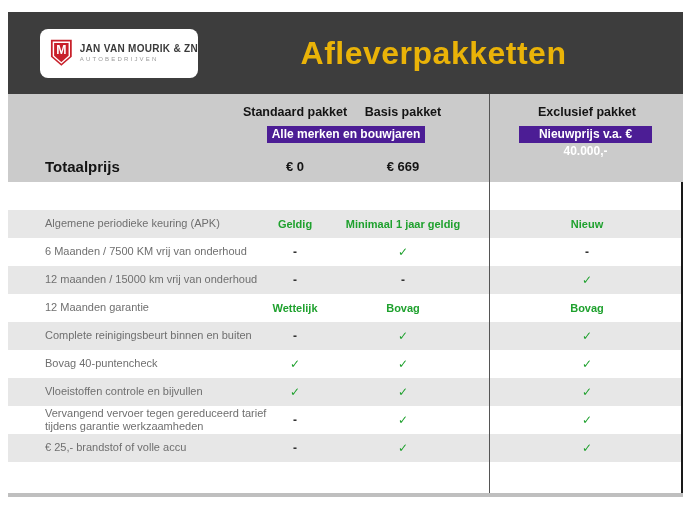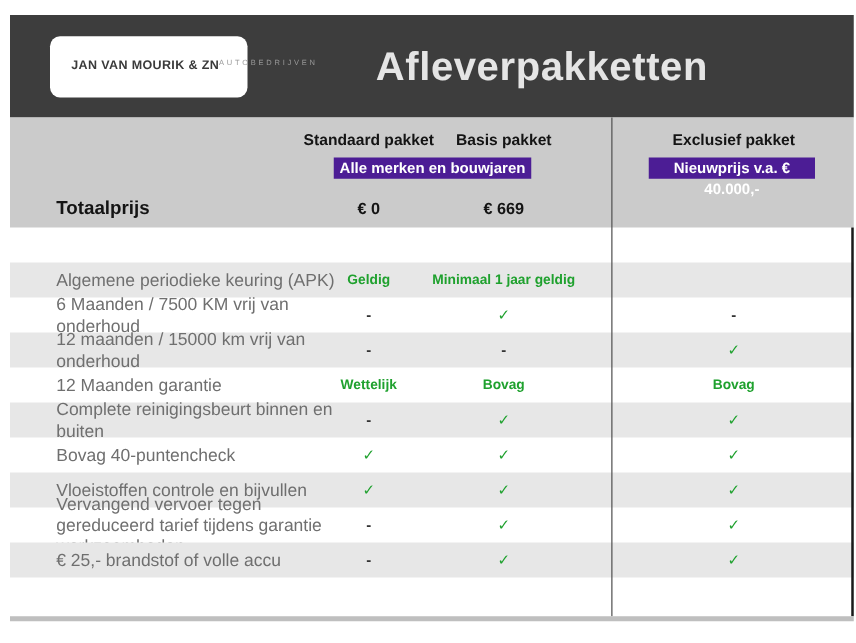--- a/index.html
+++ b/index.html
@@ -18,7 +18,7 @@
     border-radius:8px;display:flex;align-items:center;gap:7px;
     padding-left:10px;box-sizing:border-box;flex:0 0 auto;
   }
-  .logo-text{display:flex;flex-direction:row;line-height:1.15;}
+  .logo-text{display:flex;flex-direction:column;line-height:1.15;}
   .logo-name{font-size:10px;font-weight:bold;color:#3a3a3a;letter-spacing:.3px;white-space:nowrap;}
   .logo-sub{font-size:6px;color:#9a9a9a;letter-spacing:2.2px;margin-top:1px;white-space:nowrap;}
   .page-title{

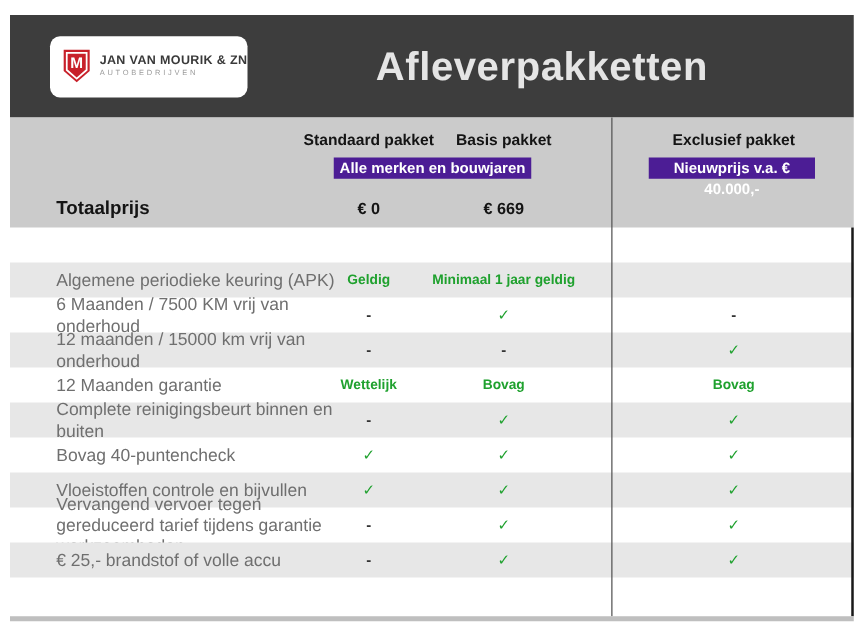--- a/index.html
+++ b/index.html
@@ -22,7 +22,7 @@
   .logo-name{font-size:10px;font-weight:bold;color:#3a3a3a;letter-spacing:.3px;white-space:nowrap;}
   .logo-sub{font-size:6px;color:#9a9a9a;letter-spacing:2.2px;margin-top:1px;white-space:nowrap;}
   .page-title{
-    flex:1;text-align:center;color:#e5e5e5;font-size:32px;font-weight:bold;
+    flex:1;text-align:center;color:#eab308;font-size:32px;font-weight:bold;
     letter-spacing:.5px;padding-right:14px;
   }
   

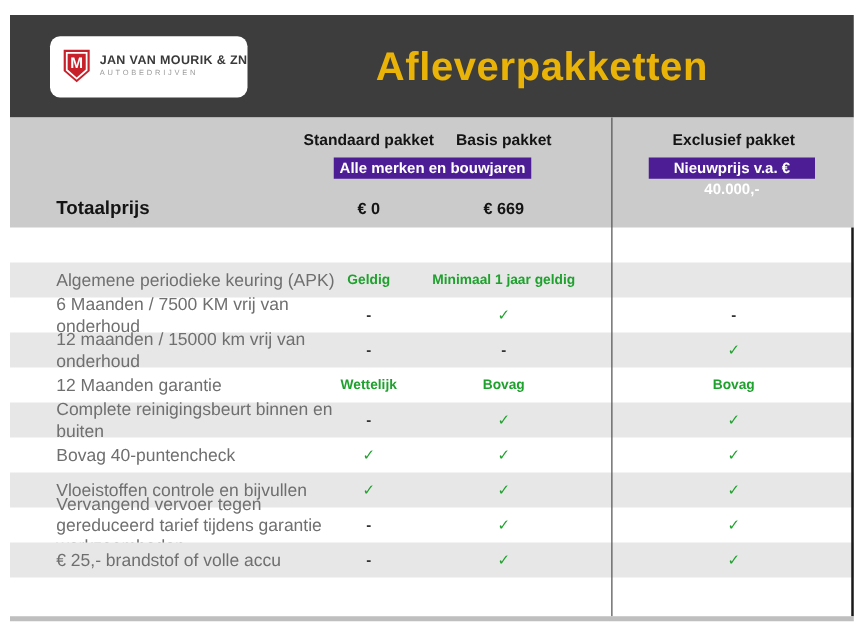--- a/index.html
+++ b/index.html
@@ -57,7 +57,7 @@
   .trow.shade{background:#e7e7e7;}
   .rlabel{
     position:absolute;left:37px;top:50%;transform:translateY(-50%);
-    width:232px;font-size:14px;color:#6f6f6f;line-height:1.2;
+    width:232px;font-size:11px;color:#6f6f6f;line-height:1.2;
   }
   .cell{
     position:absolute;top:50%;transform:translateY(-50%);text-align:center;

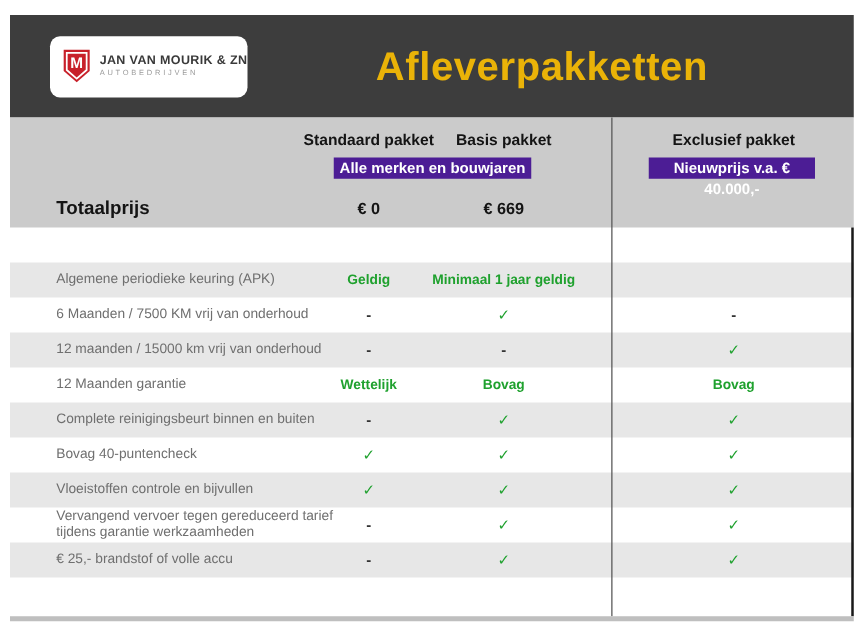--- a/index.html
+++ b/index.html
@@ -107,6 +107,7 @@
     <div class="rlabel">Algemene periodieke keuring (APK)</div>
     <div class="cell col-s">Geldig</div>
     <div class="cell col-b">Minimaal 1 jaar geldig</div>
+    <div class="cell col-e">Nieuw</div>
   </div>
 
   <div class="trow">

